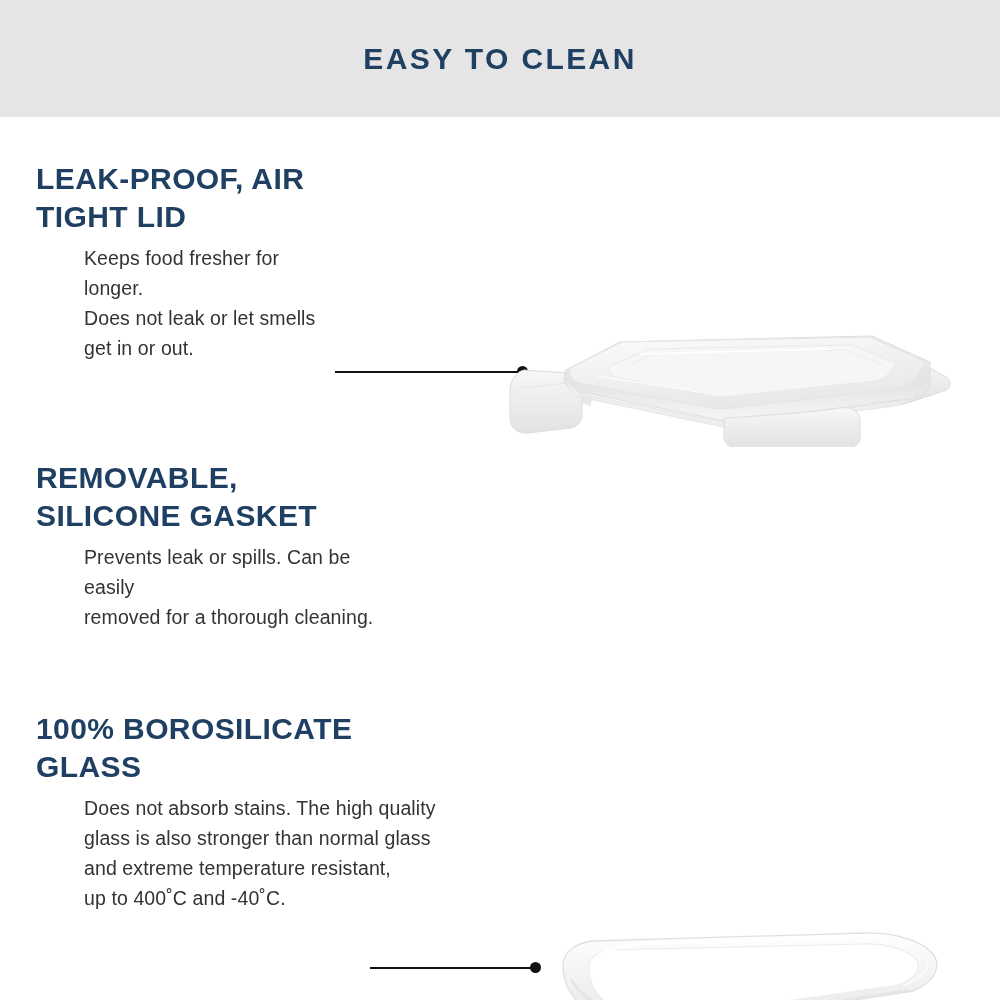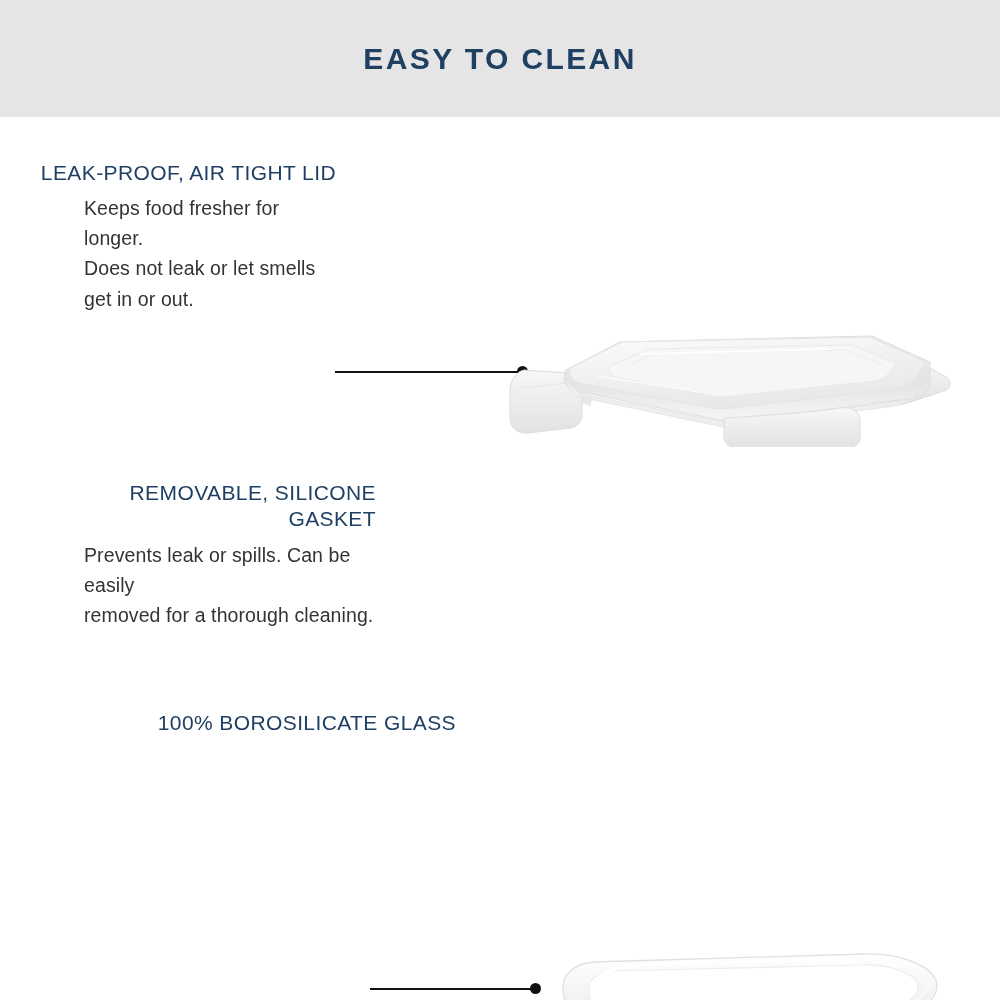--- a/index.html
+++ b/index.html
@@ -56,13 +56,12 @@
 
   .feature-heading {
     color: #1f4063;
-    font-size: 21px;
-    font-weight: 400;
+    font-size: 30px;
+    font-weight: 700;
     letter-spacing: 0.4px;
     line-height: 1.26;
     text-transform: uppercase;
     margin-bottom: 7px;
-    text-align: right;
   }
   .feature-body {
     color: #333333;

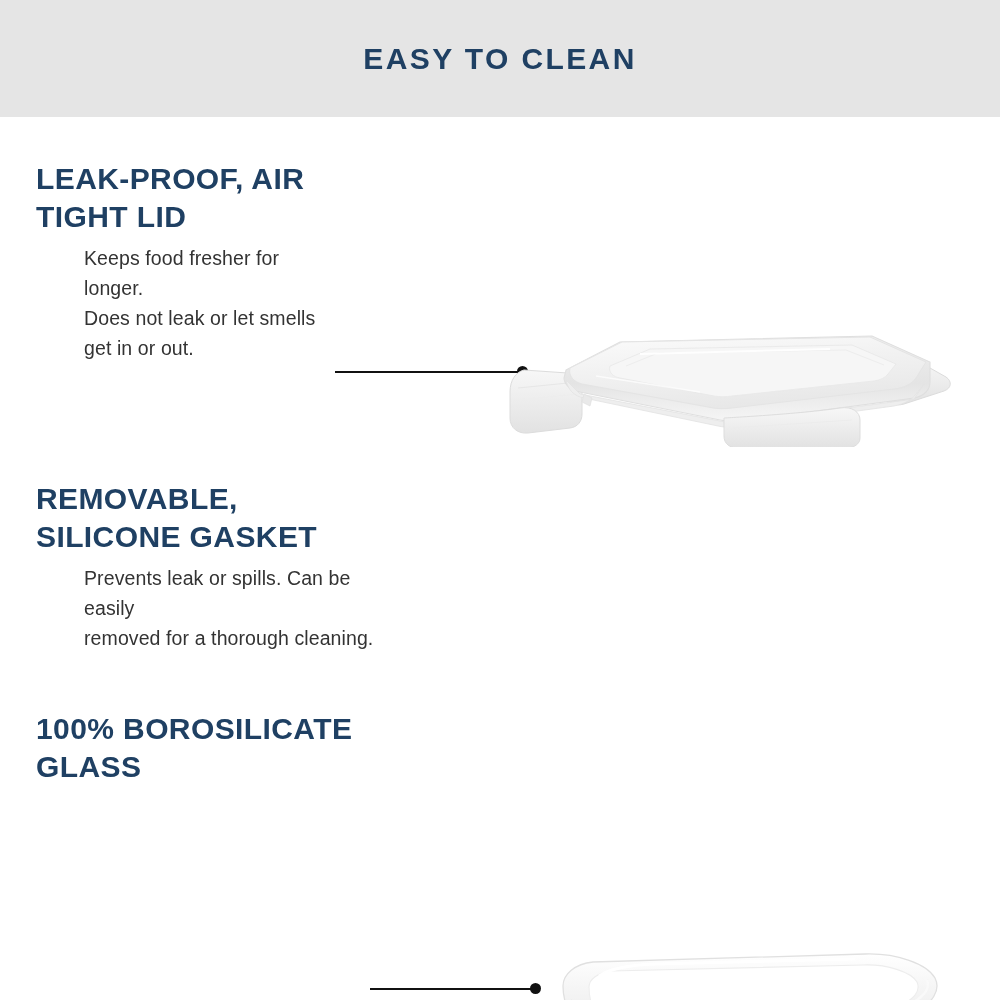--- a/index.html
+++ b/index.html
@@ -42,7 +42,7 @@
     width: 1000px;
   }
   #feature-0 { top: 160px; height: 230px; }
-  #feature-1 { top: 480px; height: 200px; }
+  #feature-1 { top: 459px; height: 200px; }
   #feature-2 { top: 710px; height: 280px; }
 
   .feature-text {

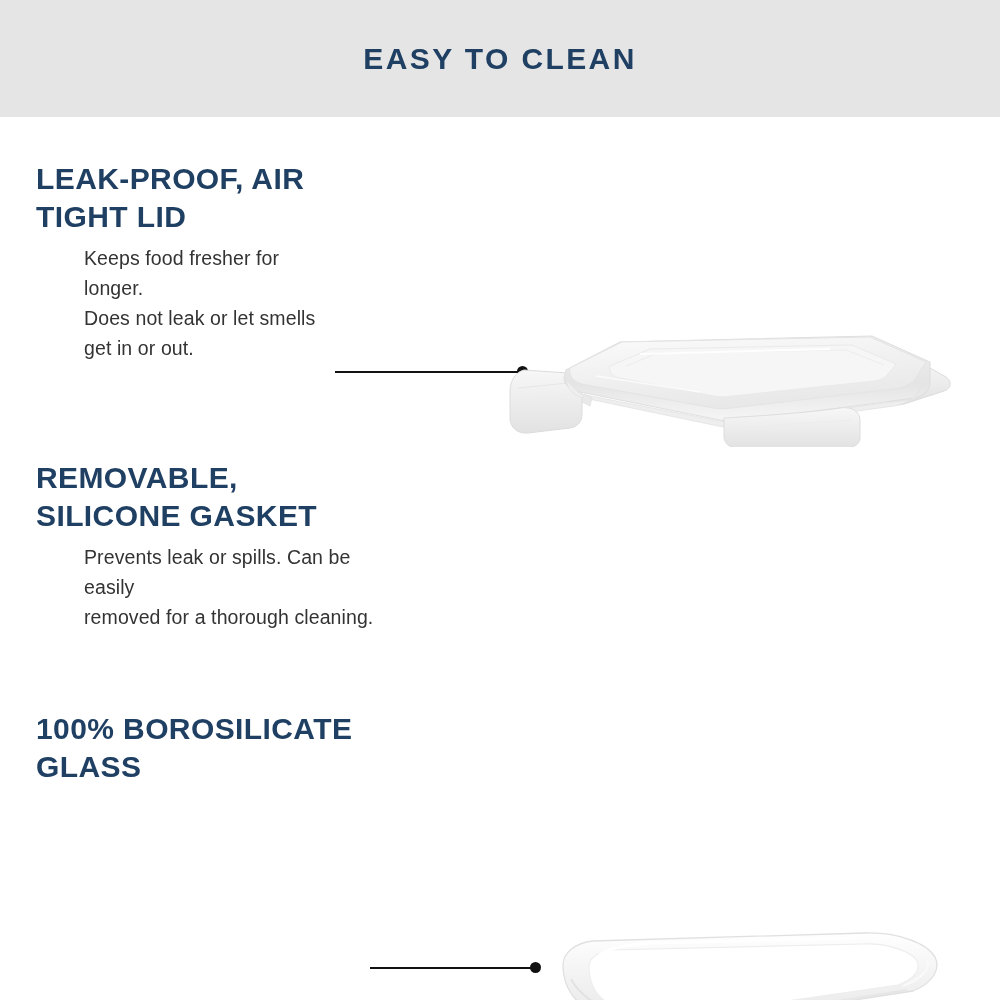--- a/index.html
+++ b/index.html
@@ -222,6 +222,10 @@
 
     <div class="feature-text">
       <div class="feature-heading">100% BOROSILICATE GLASS</div>
+      <div class="feature-body">Does not absorb stains. The high quality
+glass is also stronger than normal glass
+and extreme temperature resistant,
+up to 400˚C and -40˚C.</div>
     </div>
 
   </div>

